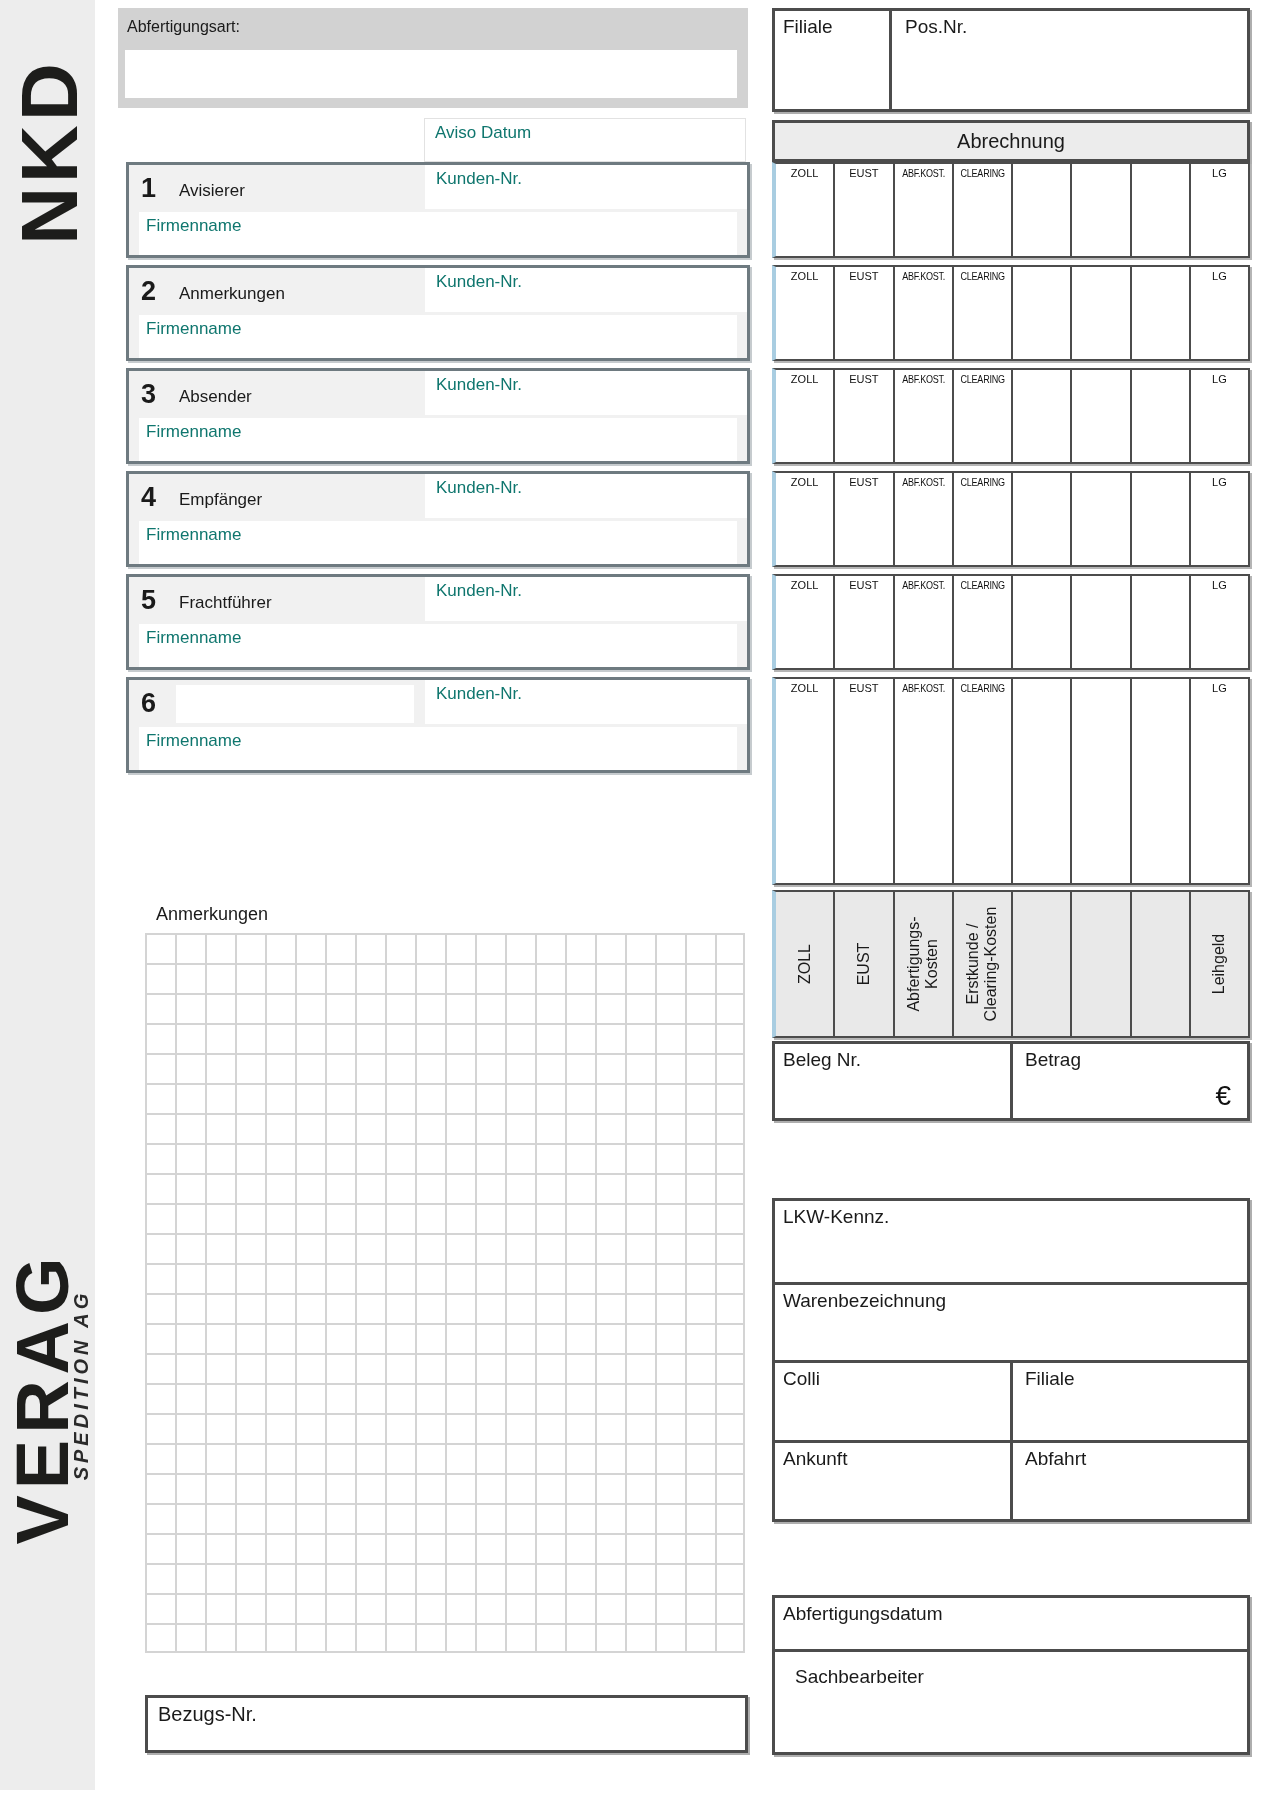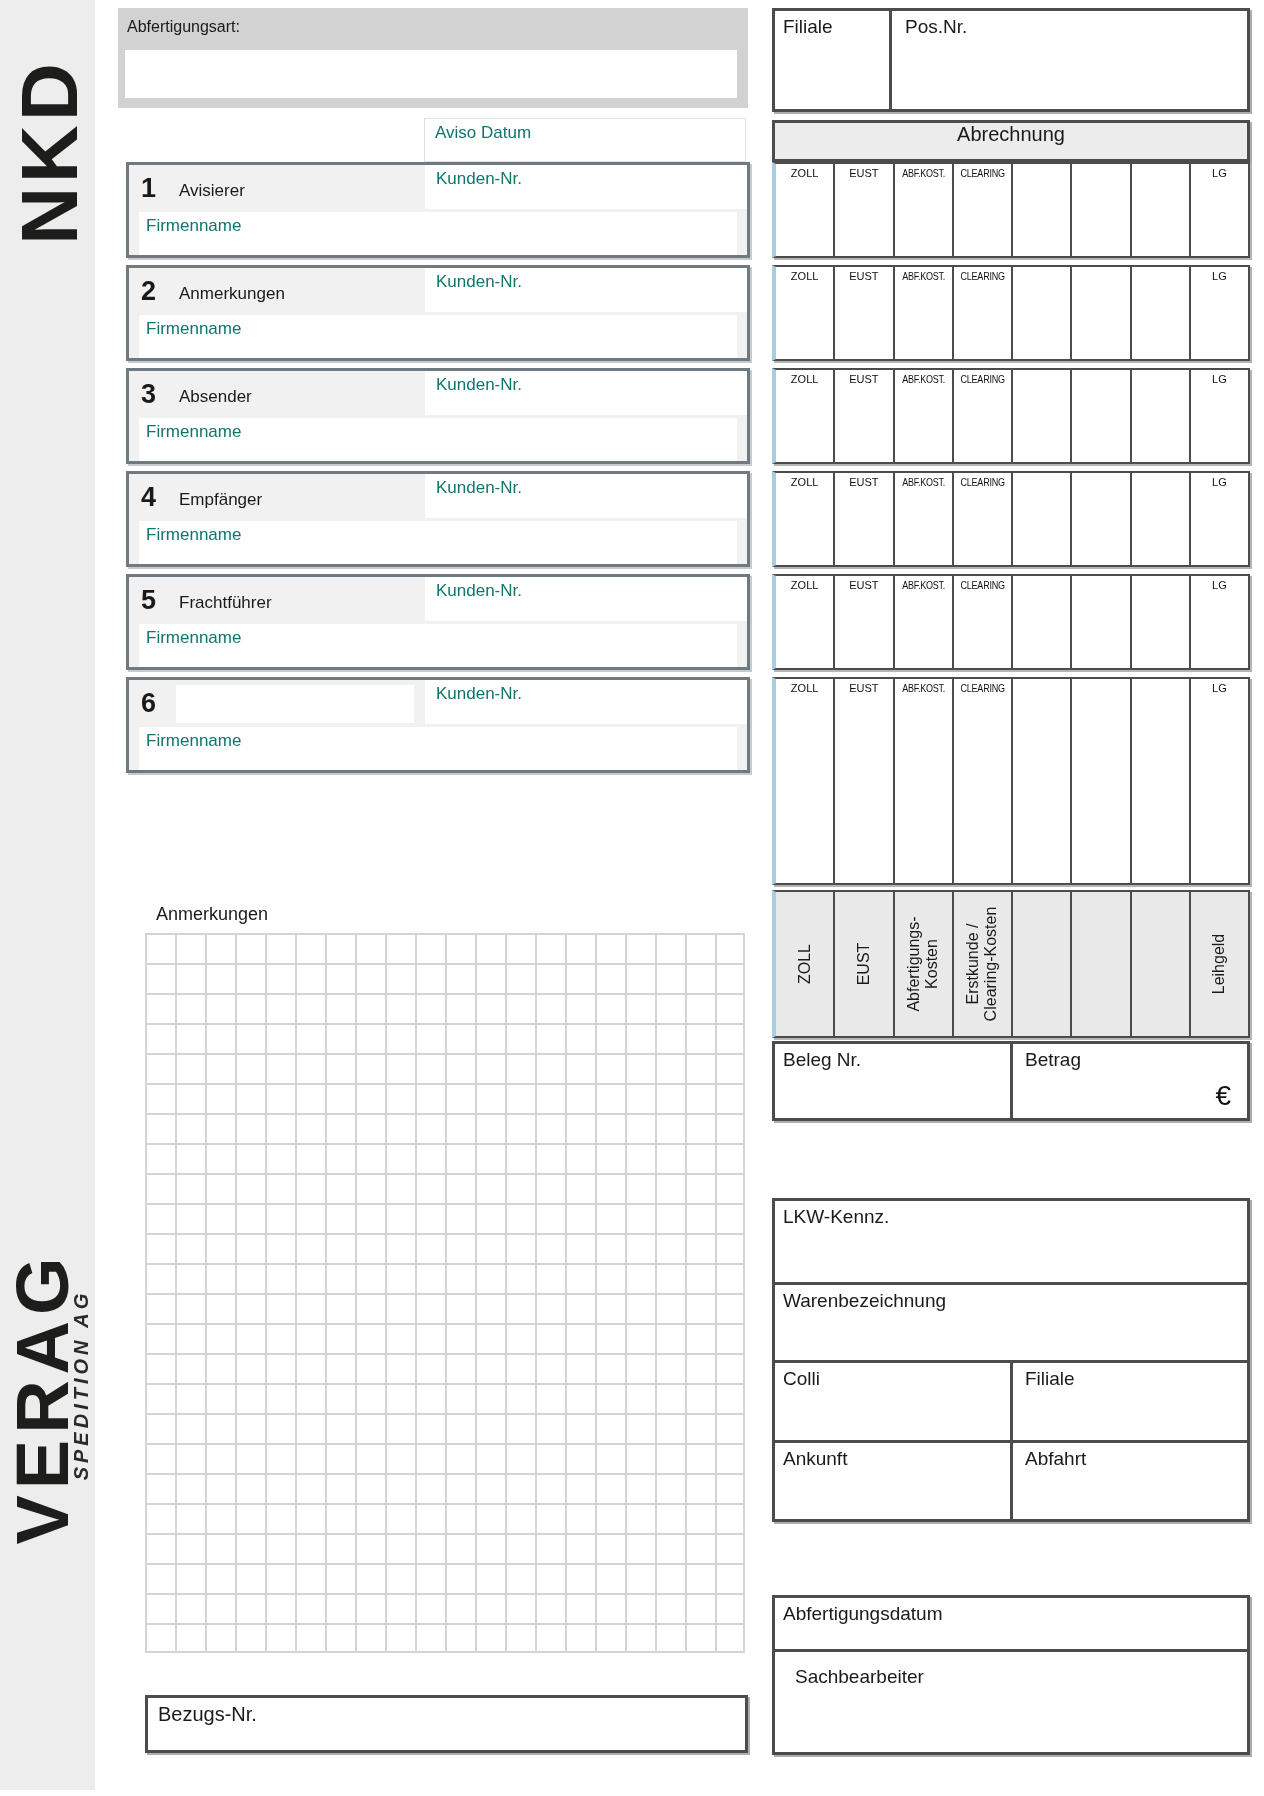--- a/index.html
+++ b/index.html
@@ -34,7 +34,7 @@
 
   
   .ab-header{left:772px;top:120px;width:478px;height:42px;background:#ececec;border:3px solid #4c4c4c;
-    box-sizing:border-box;display:flex;align-items:flex-start;justify-content:center;font-size:20px;box-shadow:2px 2px 0 #aeaeae;}
+    box-sizing:border-box;display:flex;align-items:center;justify-content:center;font-size:20px;box-shadow:2px 2px 0 #aeaeae;}
   .ab-row{position:absolute;left:772px;width:478px;border:2px solid #4c4c4c;border-left:4px solid #a9cde1;
     box-sizing:border-box;display:flex;background:#fff;box-shadow:2px 2px 0 #b5b5b5;}
   .ab-cell{flex:1 1 0;border-right:2px solid #4c4c4c;position:relative;}

